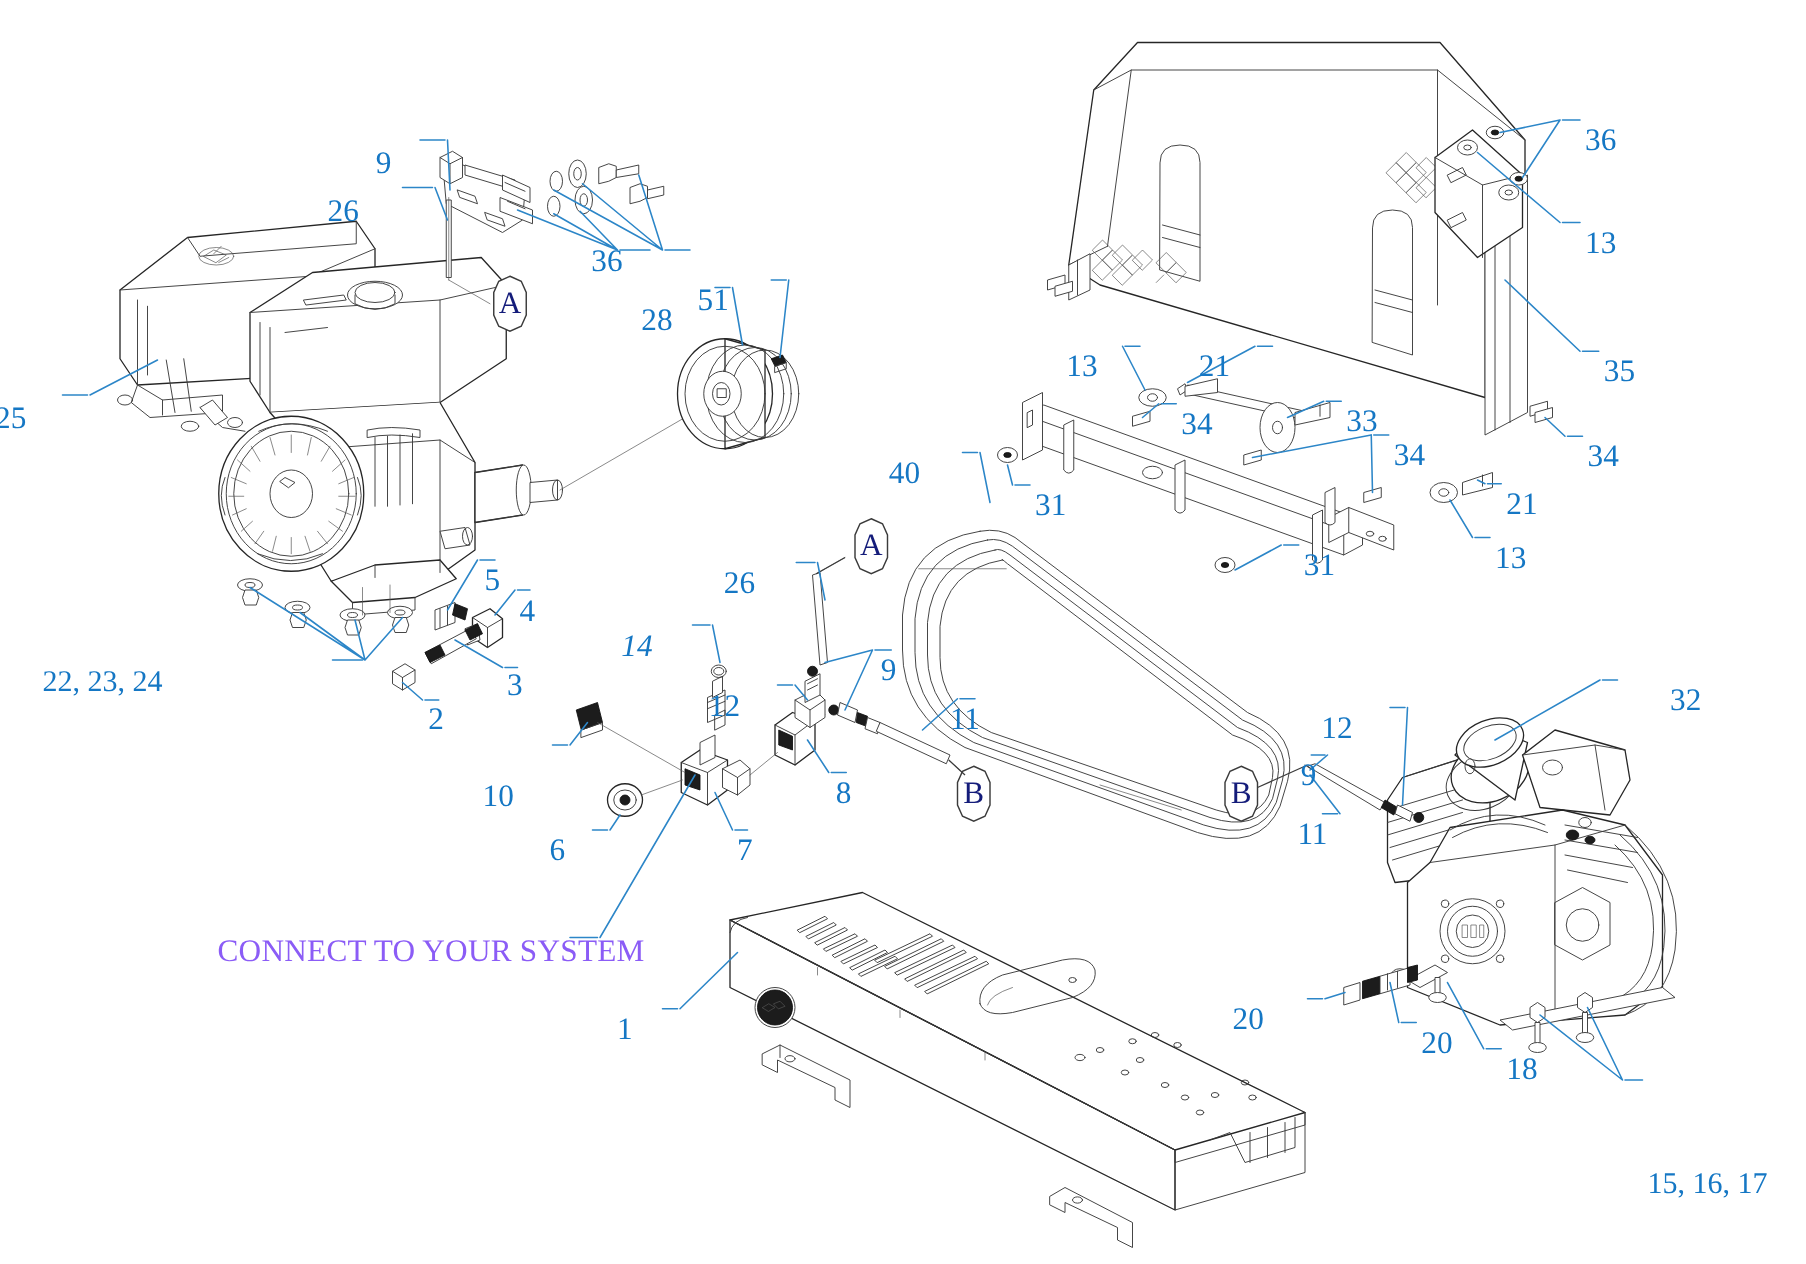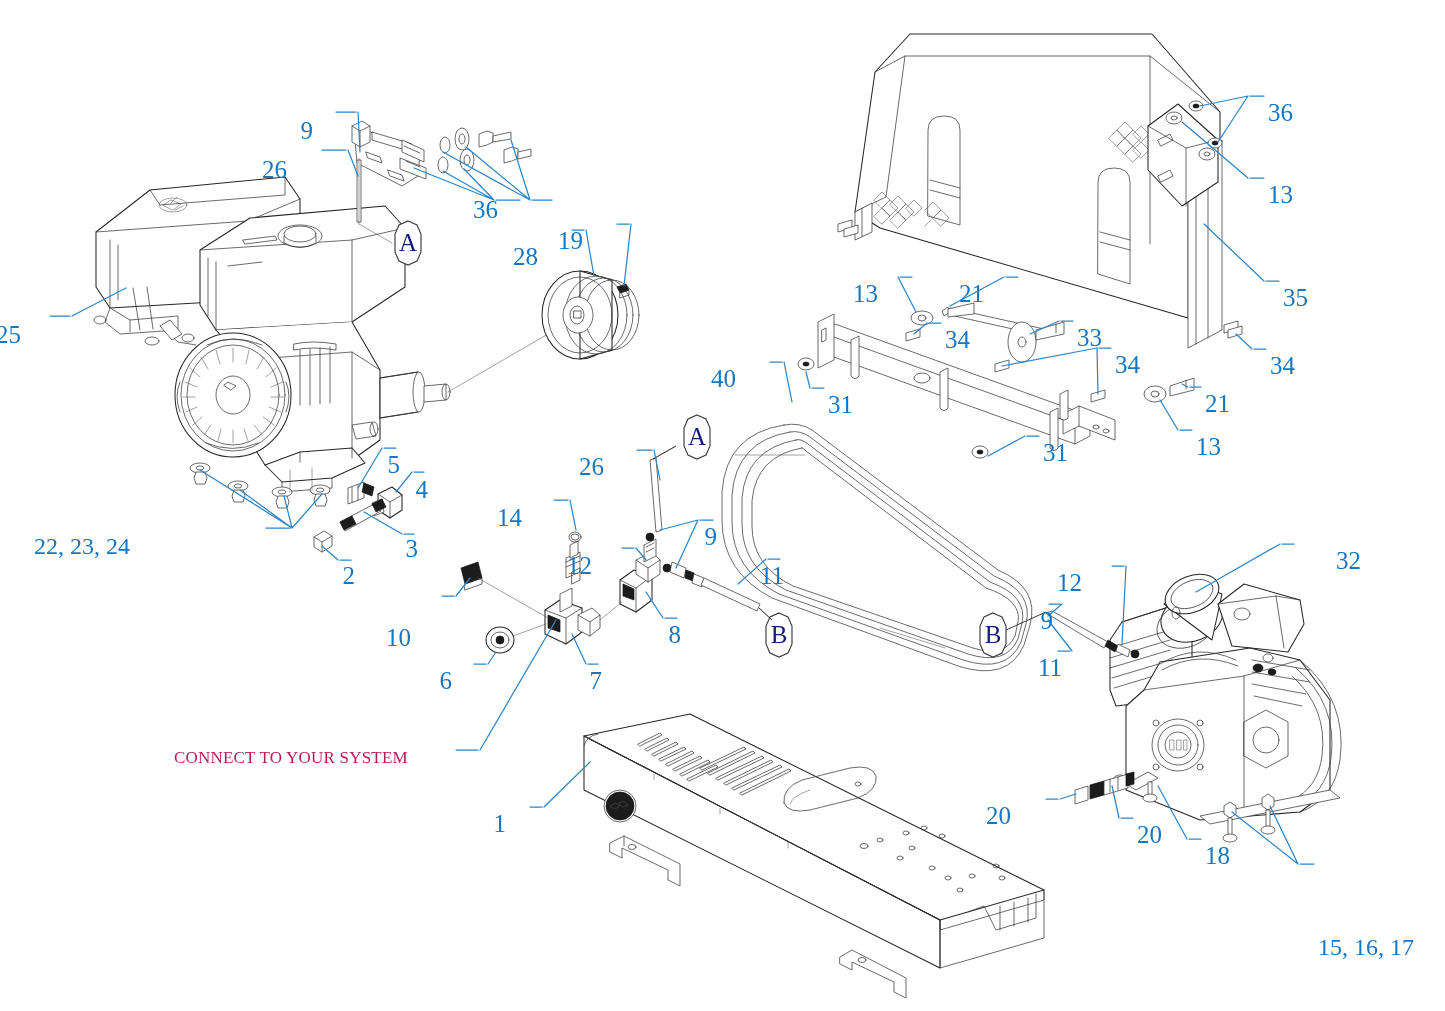--- a/index.html
+++ b/index.html
@@ -705,7 +705,7 @@
       <div class="lbl" style="left: 604px; top: 454px; transform: translateX(-100%);">26</div>
       <div class="lbl" style="left: 473px; top: 197px;">36</div>
       <div class="lbl" style="left: 538px; top: 244px; transform: translateX(-100%);">28</div>
-      <div class="lbl" style="left: 583px; top: 228px; transform: translateX(-100%);">19</div>
+      <div class="lbl" style="left: 583px; top: 228px; transform: translateX(-100%);">51</div>
       <div class="lbl" style="left: 736px; top: 366px; transform: translateX(-100%);">40</div>
       <div class="lbl" style="left: 828px; top: 392px;">31</div>
       <div class="lbl" style="left: 1043px; top: 440px;">31</div>

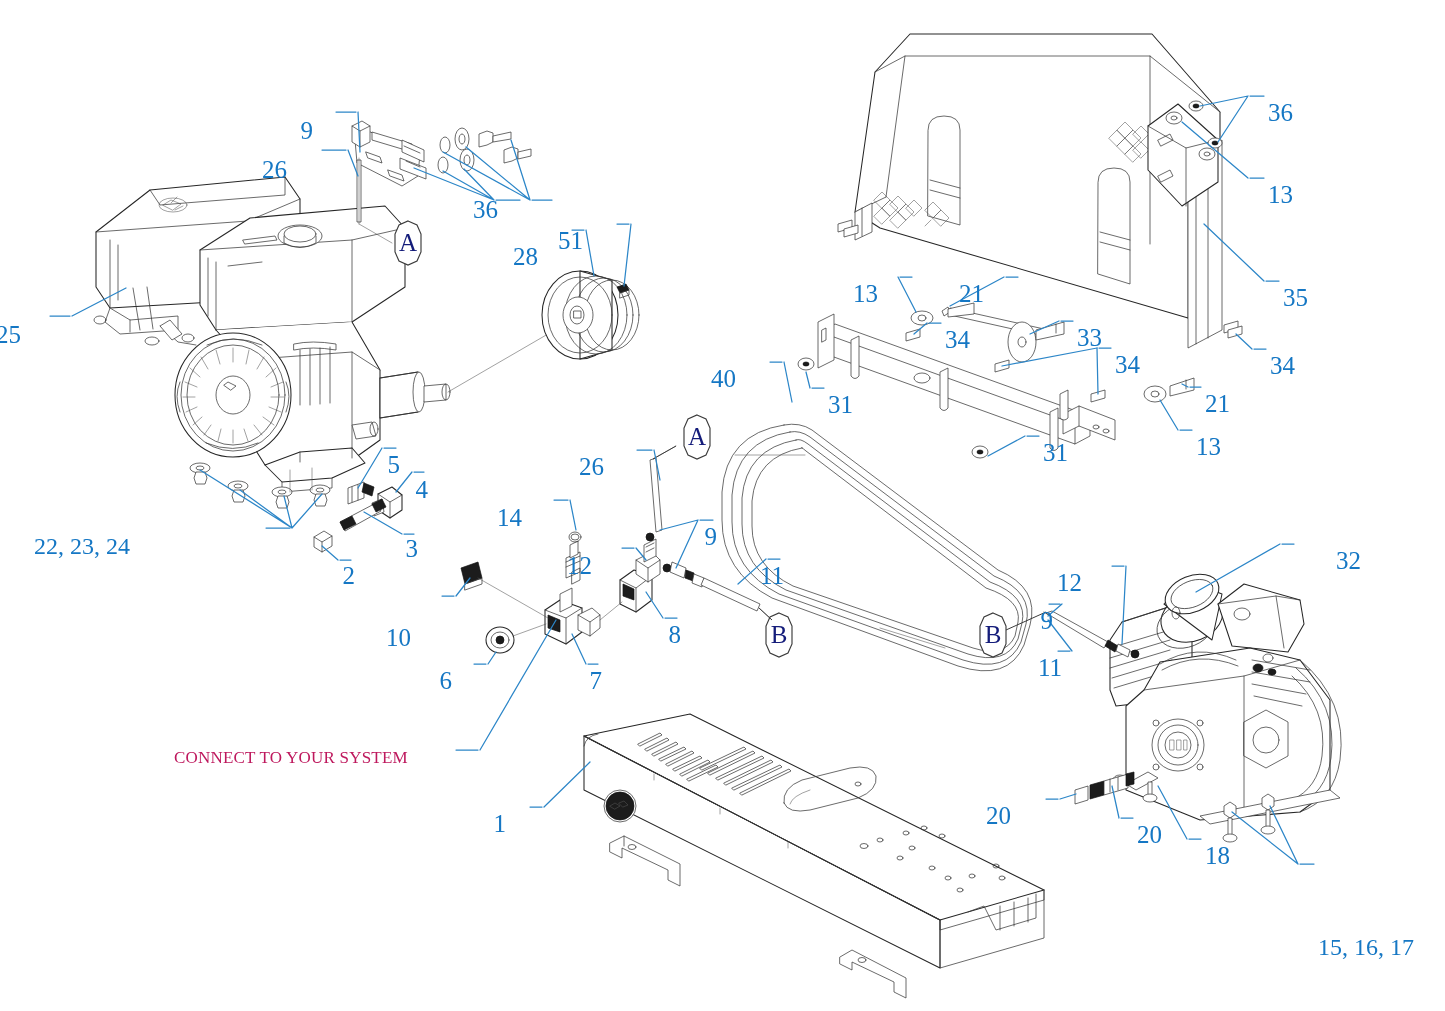--- a/index.html
+++ b/index.html
@@ -692,7 +692,7 @@
       <div class="lbl" style="left: 1268px; top: 182px;">13</div>
       <div class="lbl" style="left: 878px; top: 281px; transform: translateX(-100%);">13</div>
       <div class="lbl" style="left: 1196px; top: 434px;">13</div>
-      <div class="lbl" style="left: 522px; top: 505px; transform: translateX(-100%);">14</div>
+      <div class="lbl" style="left: 522px; top: 505px; transform: translateX(-100%); font-style: italic;">14</div>
       <div class="lbl sm" style="left: 1318px; top: 916px; margin-top: 19px;">15, 16, 17</div>
       <div class="lbl" style="left: 1205px; top: 843px;">18</div>
       <div class="lbl" style="left: 1137px; top: 822px;">20</div>

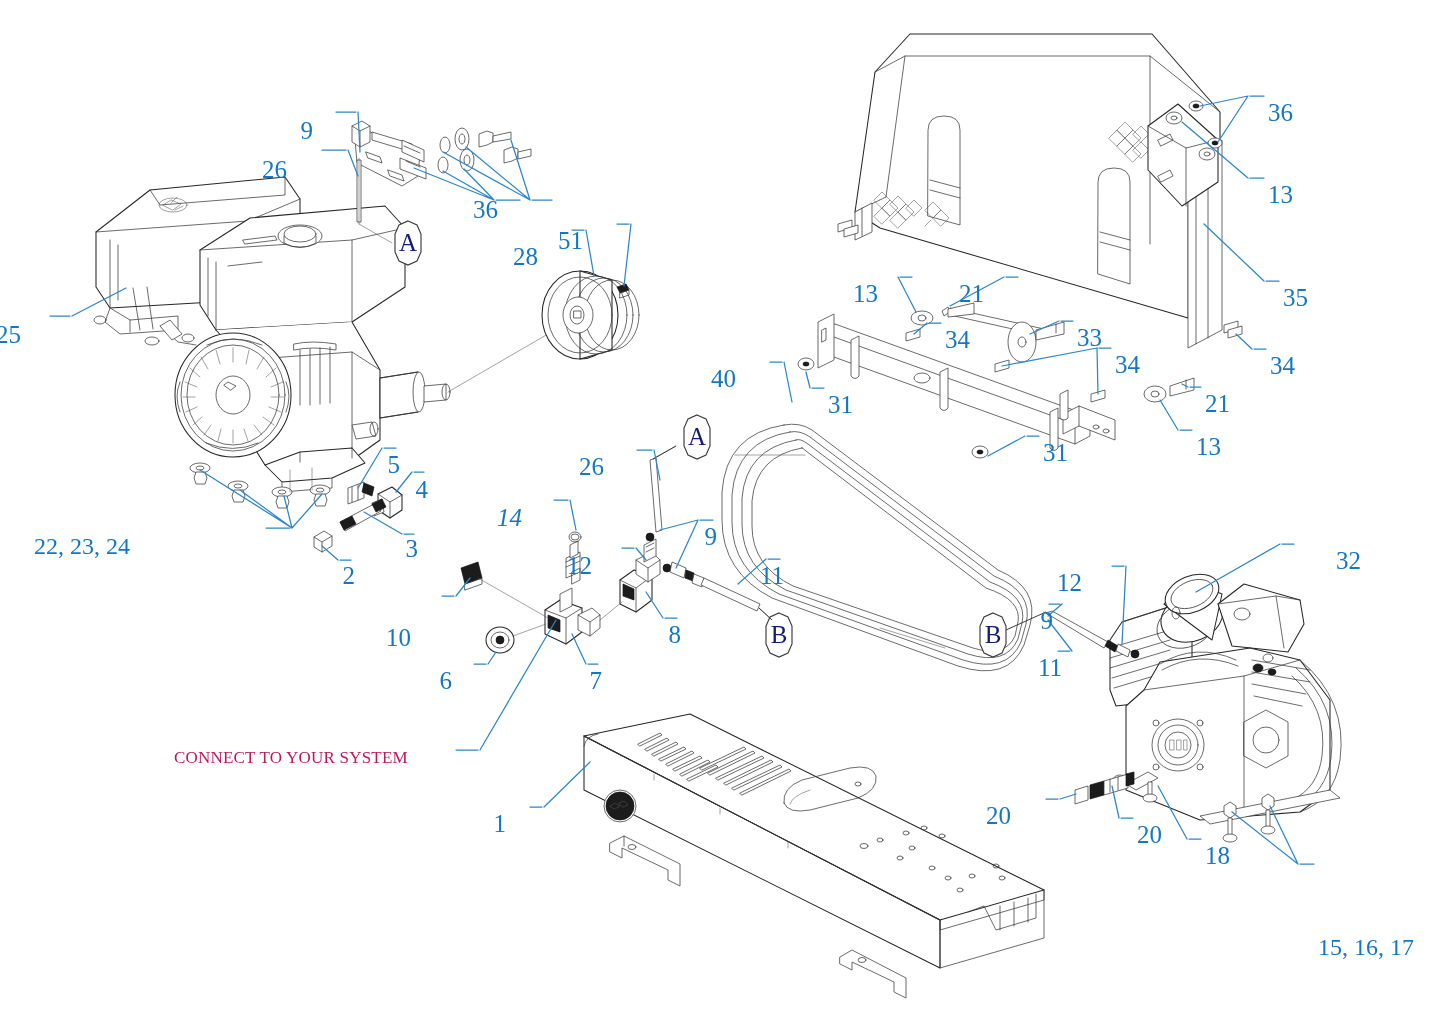--- a/index.html
+++ b/index.html
@@ -46,9 +46,9 @@
   .lbl.sm { font-size: 24px; }
   .note {
     position: absolute;
-    color: #be185d;
+    color: #8b5cf6;
     font-family: "Liberation Serif", "DejaVu Serif", serif;
-    font-size: 17px;
+    font-size: 25px;
     letter-spacing: 0.2px;
     white-space: nowrap;
     user-select: none;

